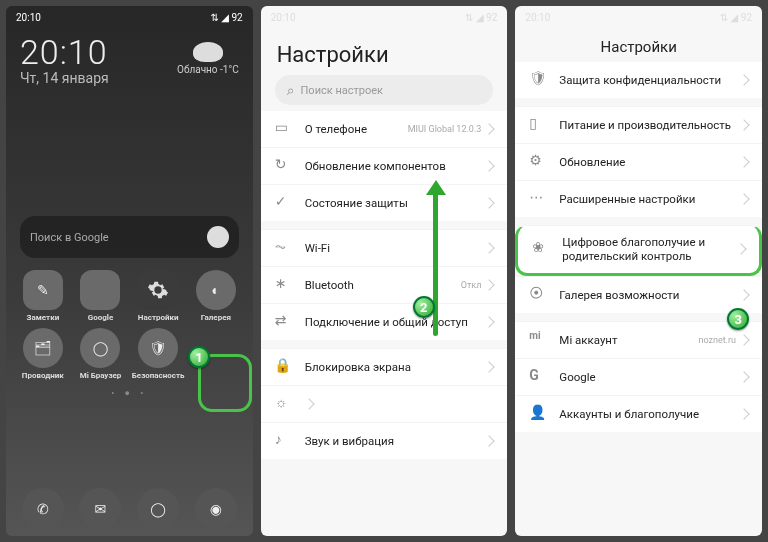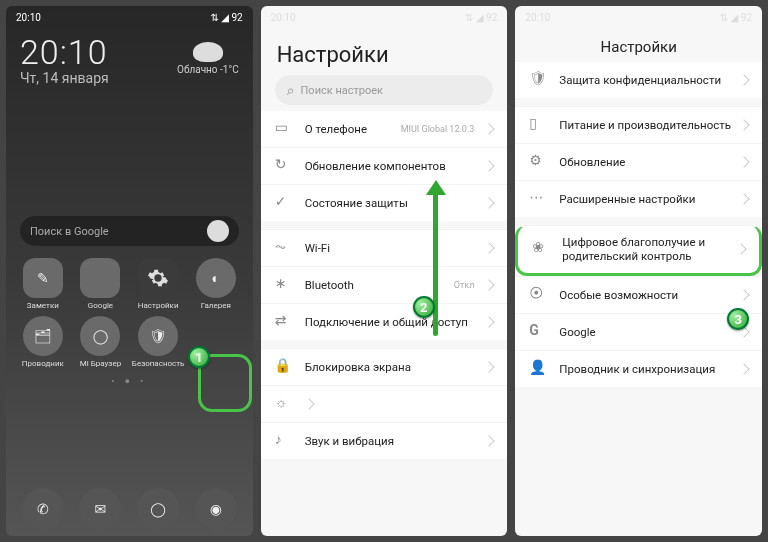--- a/index.html
+++ b/index.html
@@ -107,7 +107,7 @@
     fill:#8a8a8a; color:#8a8a8a;
   }
   .row-label { flex:1; font-size:11.5px; line-height:1.25; }
-  .row-value { font-size:9px; color:#aaa; margin-right:11px;}
+  .row-value { font-size:9px; color:#aaa; margin-right:4px;}
   .chev { width:8px; height:8px; border-right:1.5px solid #ccc; border-bottom:1.5px solid #ccc; transform:rotate(-45deg);}
   .highlight-row {
     border:3px solid #49c449; border-radius:12px;

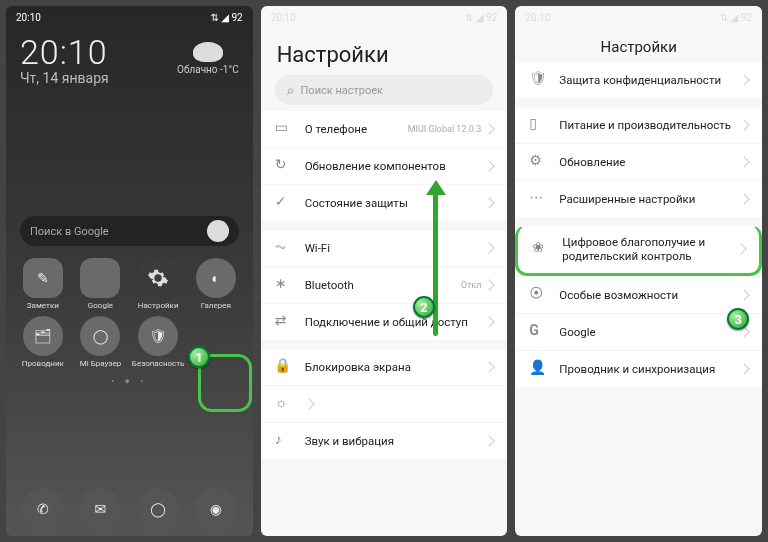--- a/index.html
+++ b/index.html
@@ -52,7 +52,7 @@
   .temp { font-size:10px; }
   .search-pill {
     margin:128px 14px 0;
-    height:30px; border-radius:15px; background:rgba(0,0,0,.35);
+    height:42px; border-radius:15px; background:rgba(0,0,0,.35);
     display:flex; align-items:center; padding:0 10px; color:#aaa;
     justify-content:space-between;
     gap:32px;

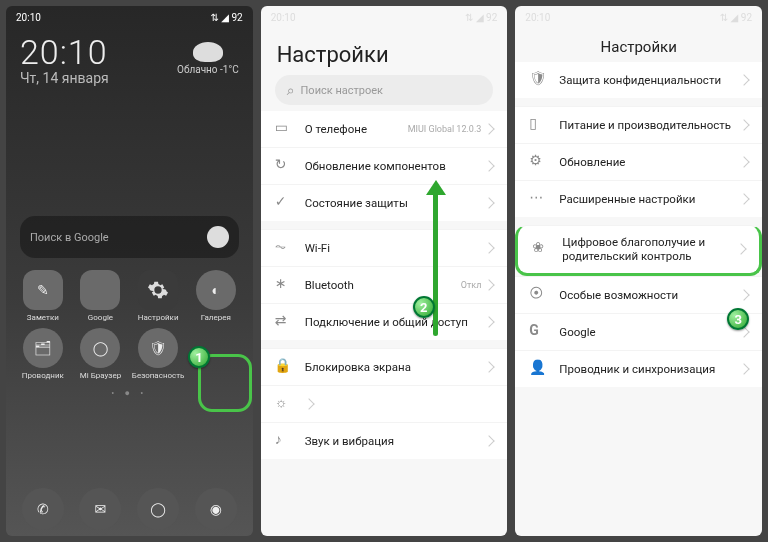--- a/index.html
+++ b/index.html
@@ -310,7 +310,7 @@
       </div>
     <div class="row">
         <span class="row-icon g">⦿</span>
-        <span class="row-label">Особые возможности</span>
+        <span class="row-label">Галерея возможности</span>
         <span class="chev"></span>
       </div>
     <div class="row">

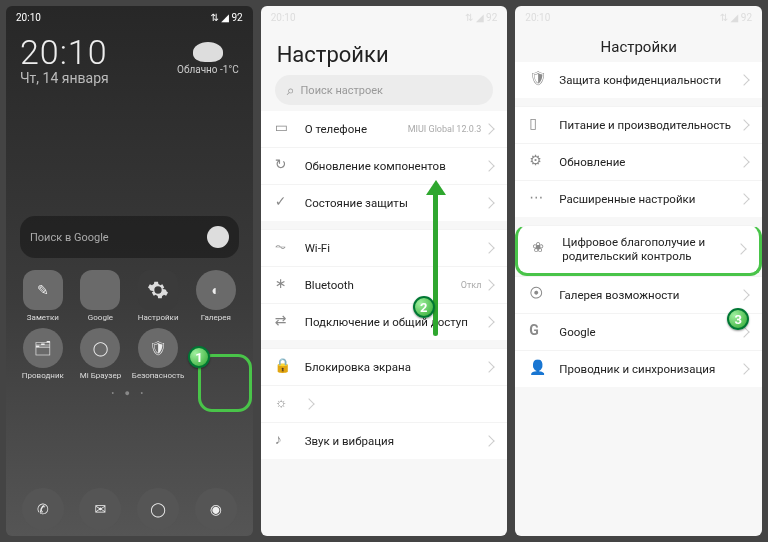--- a/index.html
+++ b/index.html
@@ -67,7 +67,7 @@
     width:40px; height:40px; border-radius:12px;
     background:#6a6a6a; display:flex; align-items:center; justify-content:center;
   }
-  .app-label { font-size:8px; color:#ddd; margin-top:3px; text-align:center; }
+  .app-label { font-size:8px; color:#ddd; margin-top:3px; text-align:center;font-weight:bold; }
   .settings-tile { background:#3b3b3b; }
   .gear-svg { width:22px; height:22px; fill:#ddd;}
   .app-selected {

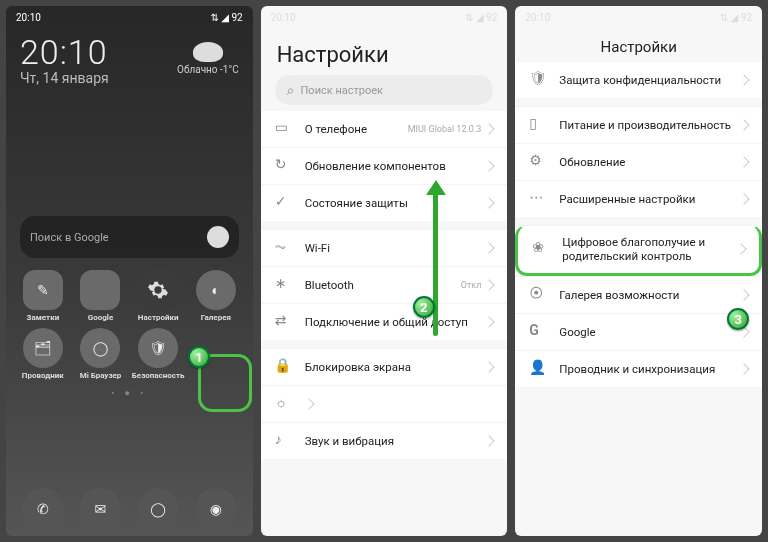--- a/index.html
+++ b/index.html
@@ -313,6 +313,12 @@
         <span class="row-label">Галерея возможности</span>
         <span class="chev"></span>
       </div>
+    <div class="row sep">
+        <span class="row-icon g" style="font-weight:bold;font-size:10px;">mi</span>
+        <span class="row-label">Mi аккаунт</span>
+        <span class="row-value">noznet.ru</span>
+        <span class="chev"></span>
+      </div>
     <div class="row">
         <span class="row-icon g" style="font-weight:bold;">G</span>
         <span class="row-label">Google</span>

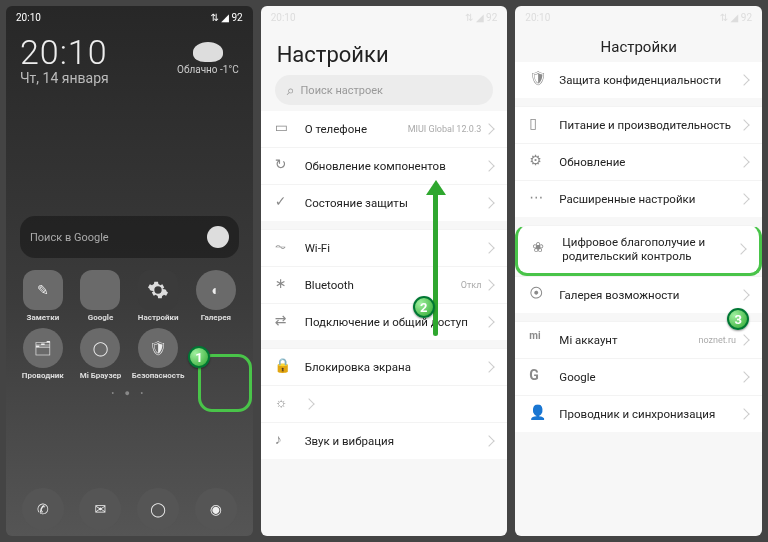--- a/index.html
+++ b/index.html
@@ -326,7 +326,7 @@
       </div>
     <div class="row">
         <span class="row-icon g">👤</span>
-        <span class="row-label">Проводник и синхронизация</span>
+        <span class="row-label">Аккаунты и благополучие</span>
         <span class="chev"></span>
       </div>
   </div>

